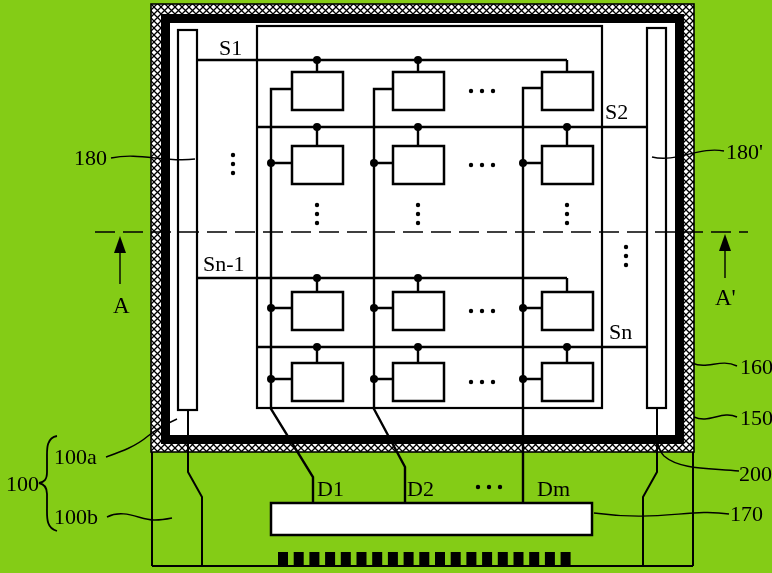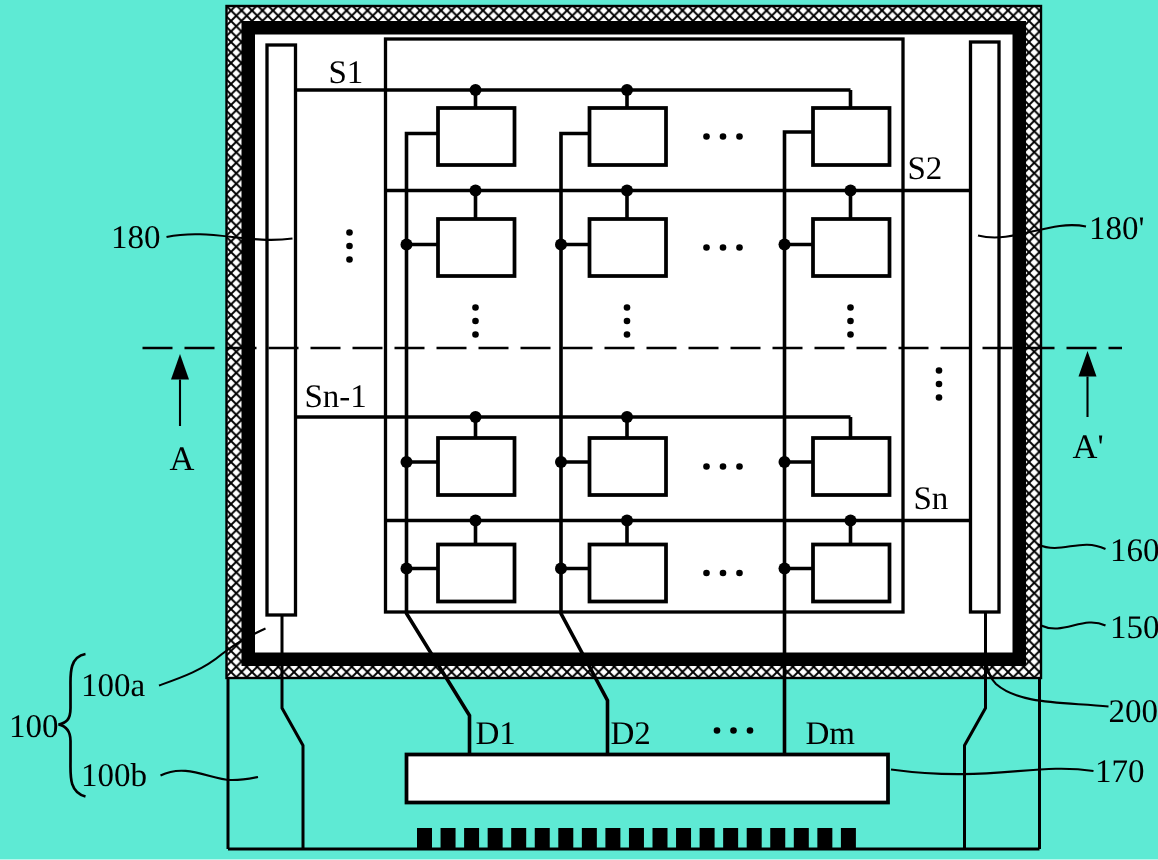--- a/index.html
+++ b/index.html
@@ -3,7 +3,7 @@
 <meta charset="utf-8">
 <style>
   html,body{margin:0;padding:0;background:#ffffff;}
-  #stage{width:772px;height:573px;position:relative;background:#5eead4;overflow:hidden;}
+  #stage{width:772px;height:573px;position:relative;background:#84cc16;overflow:hidden;}
   svg{display:block;}
   .ln{stroke:#000;fill:none;stroke-width:2.4;}
   .ln2{stroke:#000;fill:none;stroke-width:2;}

